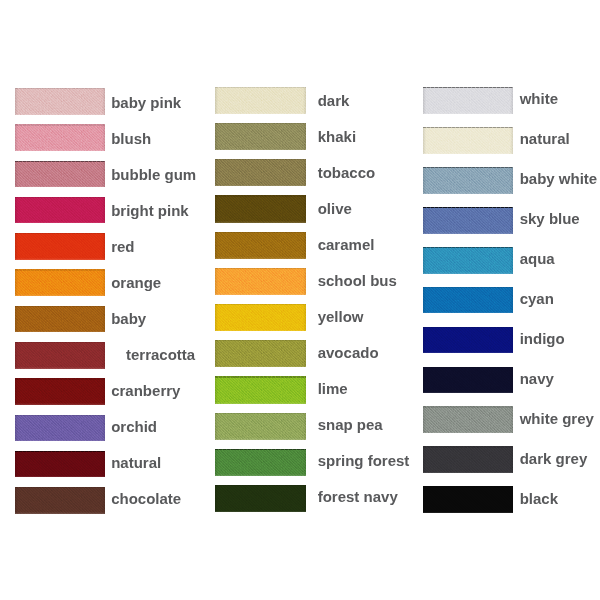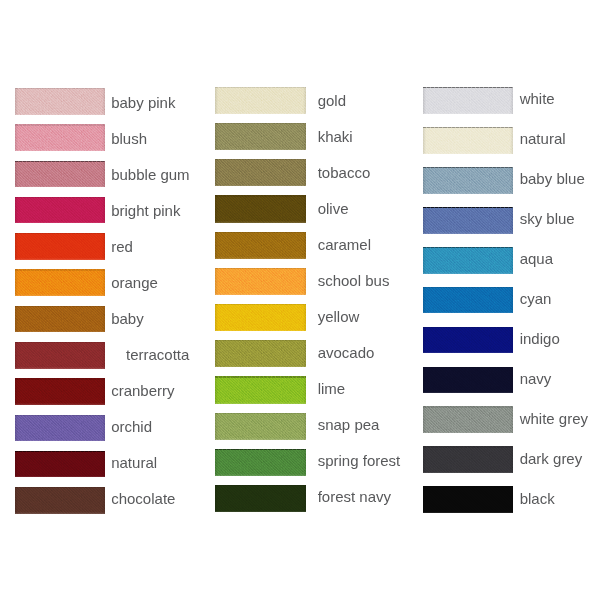--- a/index.html
+++ b/index.html
@@ -6,7 +6,7 @@
   html,body{margin:0;padding:0;}
   body{width:600px;height:600px;background:#ffffff;
        font-family:"Liberation Sans",sans-serif;overflow:hidden;}
-  #chart{position:absolute;left:0;top:0;width:600px;height:600px;}
+  #chart{position:absolute;left:0;top:0;width:600px;height:600px;font-weight:bold;}
   .col{position:absolute;left:0;top:0;}
   .row{position:absolute;left:0;}
   .sw{position:absolute;left:0;top:0;overflow:hidden;}

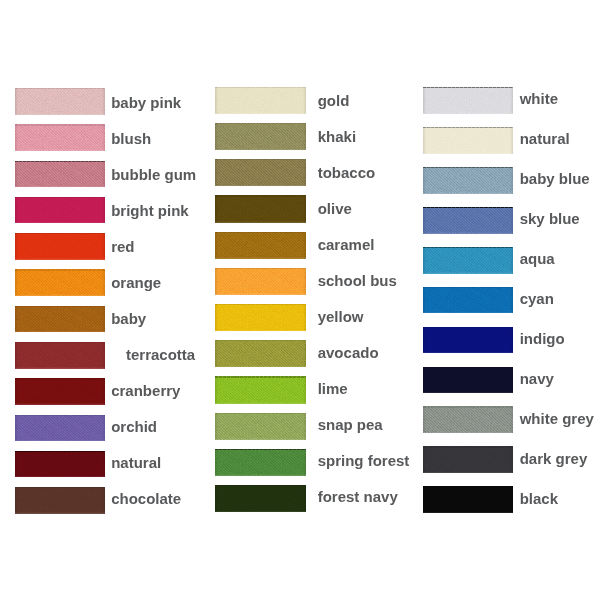--- a/index.html
+++ b/index.html
@@ -201,7 +201,7 @@
         <div class="edge-top" style="opacity: 0.12;"></div>
         <div class="edge-bot"></div>
       </div>
-      <div class="lab" style="left:317.7px;top:6.40px">gold</div>
+      <div class="lab" style="left:317.7px;top:6.40px">dark</div>
     </div>
     <div class="row" style="top:123.00px;height:27.20px">
       <div class="sw" style="left: 215px; width: 90.5px; height: 27.2px; background: rgb(121, 118, 77);">

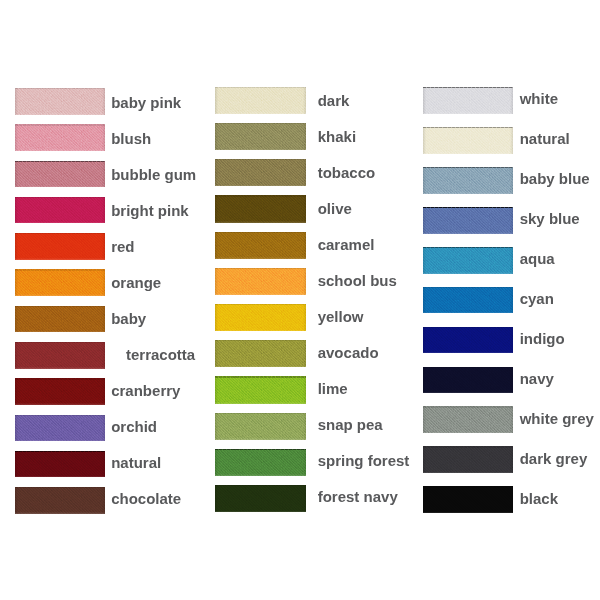--- a/index.html
+++ b/index.html
@@ -371,7 +371,7 @@
         <div class="edge-top" style="opacity: 0.5;"></div>
         <div class="edge-bot"></div>
       </div>
-      <div class="lab" style="left:519.7px;top:4.54px">baby blue</div>
+      <div class="lab" style="left:519.7px;top:4.54px">baby white</div>
     </div>
     <div class="row" style="top:206.79px;height:26.80px">
       <div class="sw" style="left: 423px; width: 89.5px; height: 26.8px; background: rgb(77, 97, 155);">

